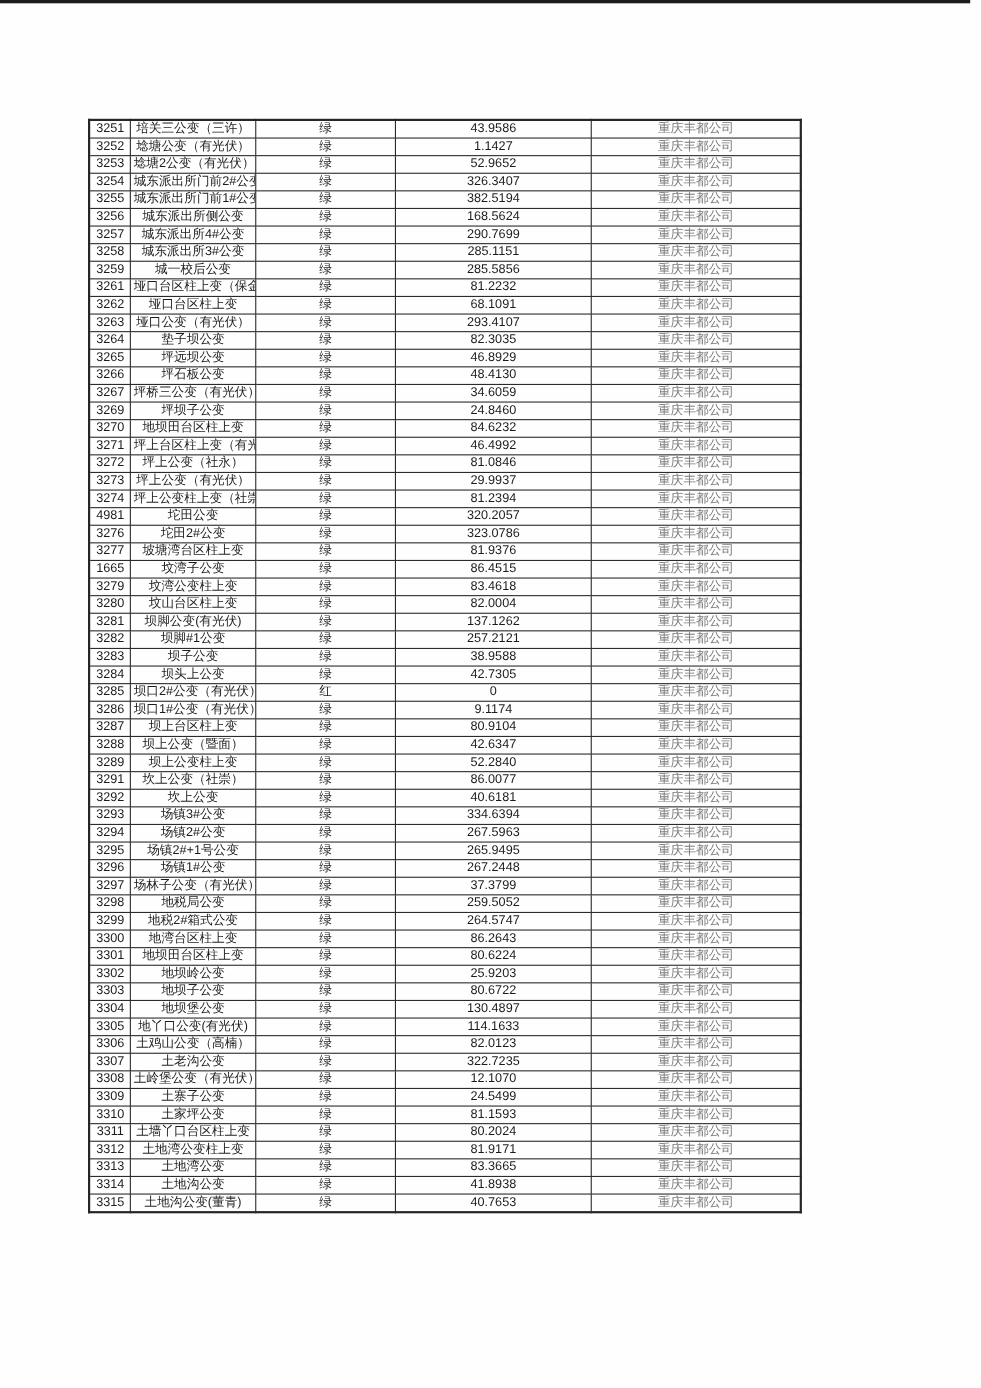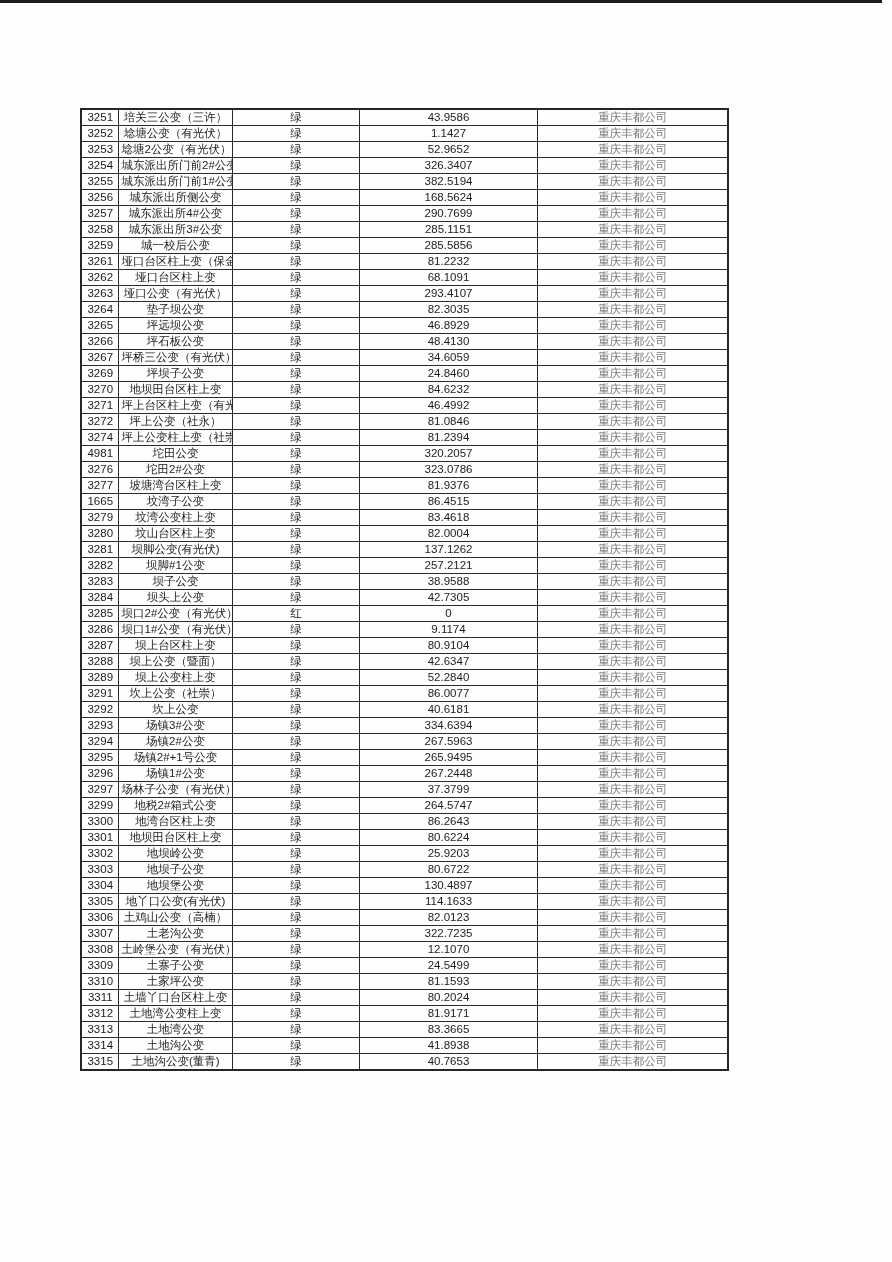--- a/index.html
+++ b/index.html
@@ -205,6 +205,13 @@
           <td class="col-company">重庆丰都公司</td>
         </tr>
         <tr>
+          <td class="col-id">3273</td>
+          <td class="col-name">坪上公变（有光伏）</td>
+          <td class="col-status">绿</td>
+          <td class="col-value">29.9937</td>
+          <td class="col-company">重庆丰都公司</td>
+        </tr>
+        <tr>
           <td class="col-id">3274</td>
           <td class="col-name">坪上公变柱上变（社崇线</td>
           <td class="col-status">绿</td>

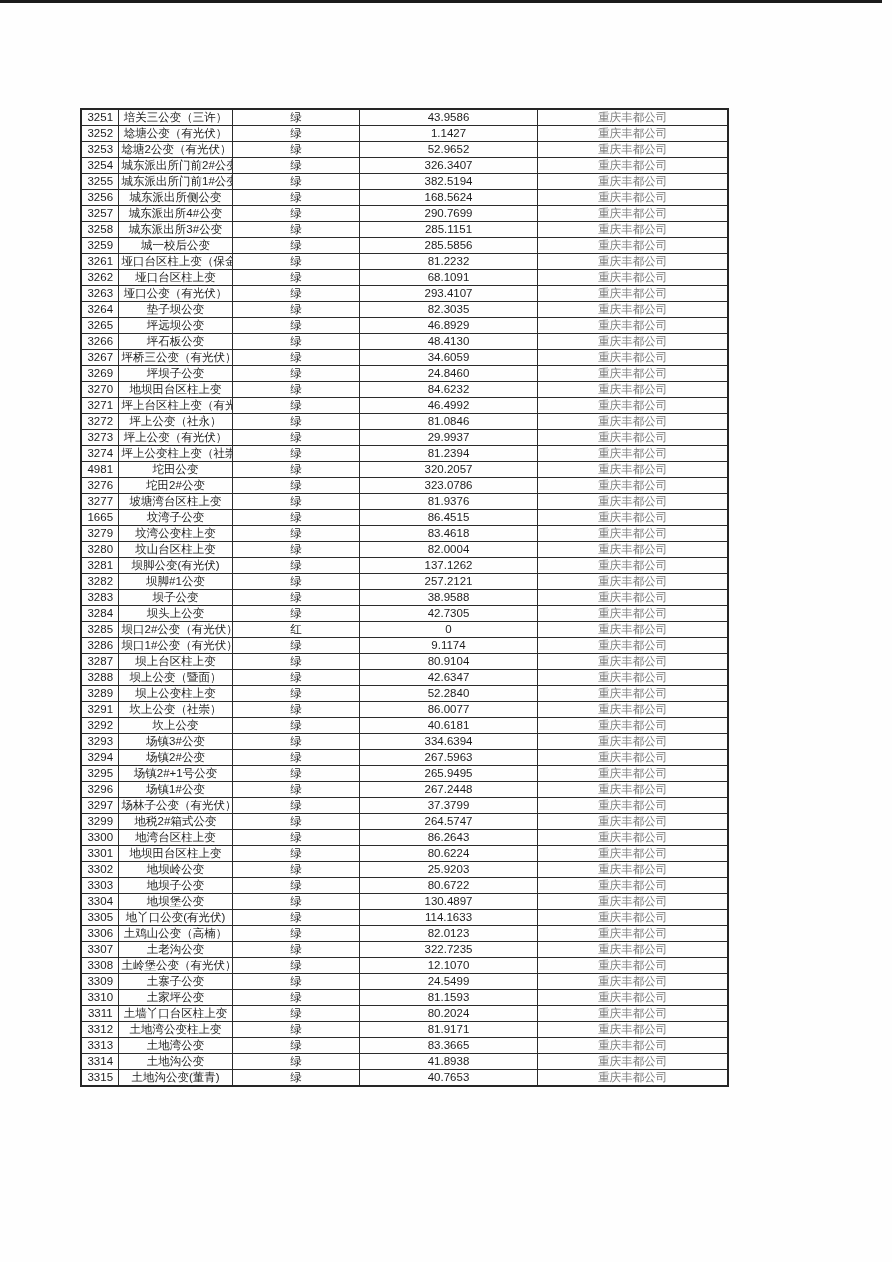--- a/index.html
+++ b/index.html
@@ -373,6 +373,13 @@
           <td class="col-company">重庆丰都公司</td>
         </tr>
         <tr>
+          <td class="col-id">3298</td>
+          <td class="col-name">地税局公变</td>
+          <td class="col-status">绿</td>
+          <td class="col-value">259.5052</td>
+          <td class="col-company">重庆丰都公司</td>
+        </tr>
+        <tr>
           <td class="col-id">3299</td>
           <td class="col-name">地税2#箱式公变</td>
           <td class="col-status">绿</td>

